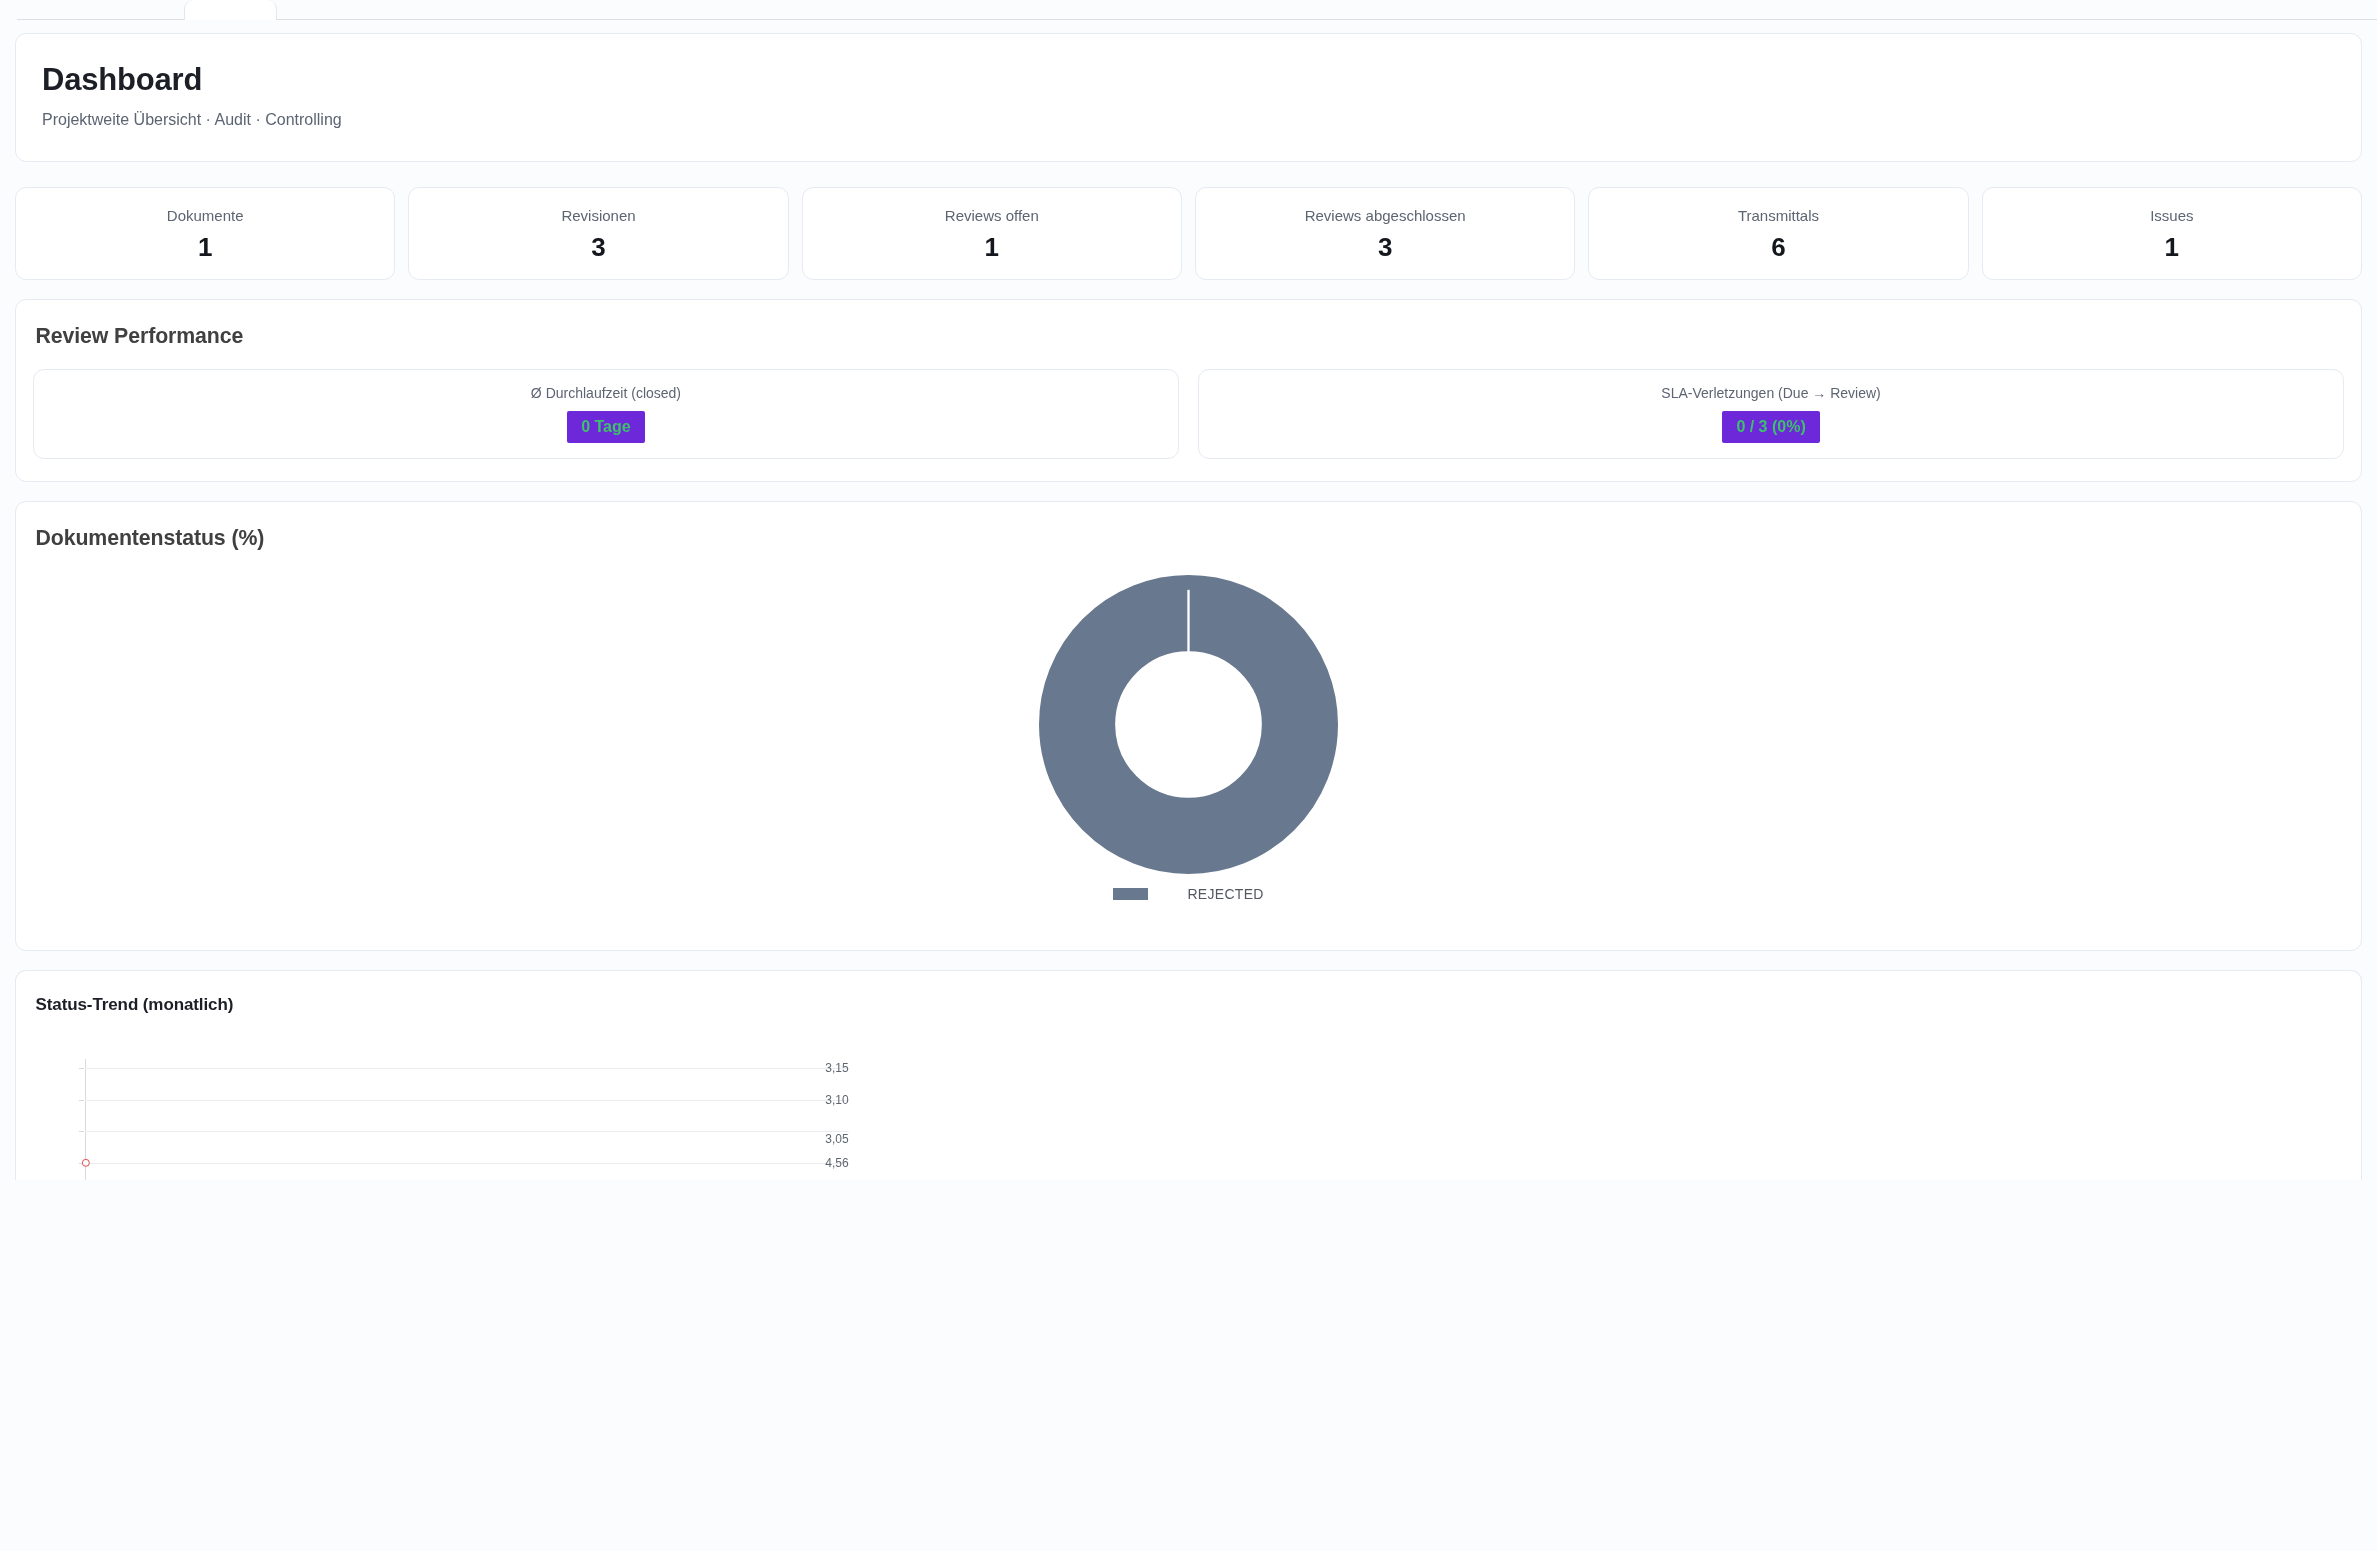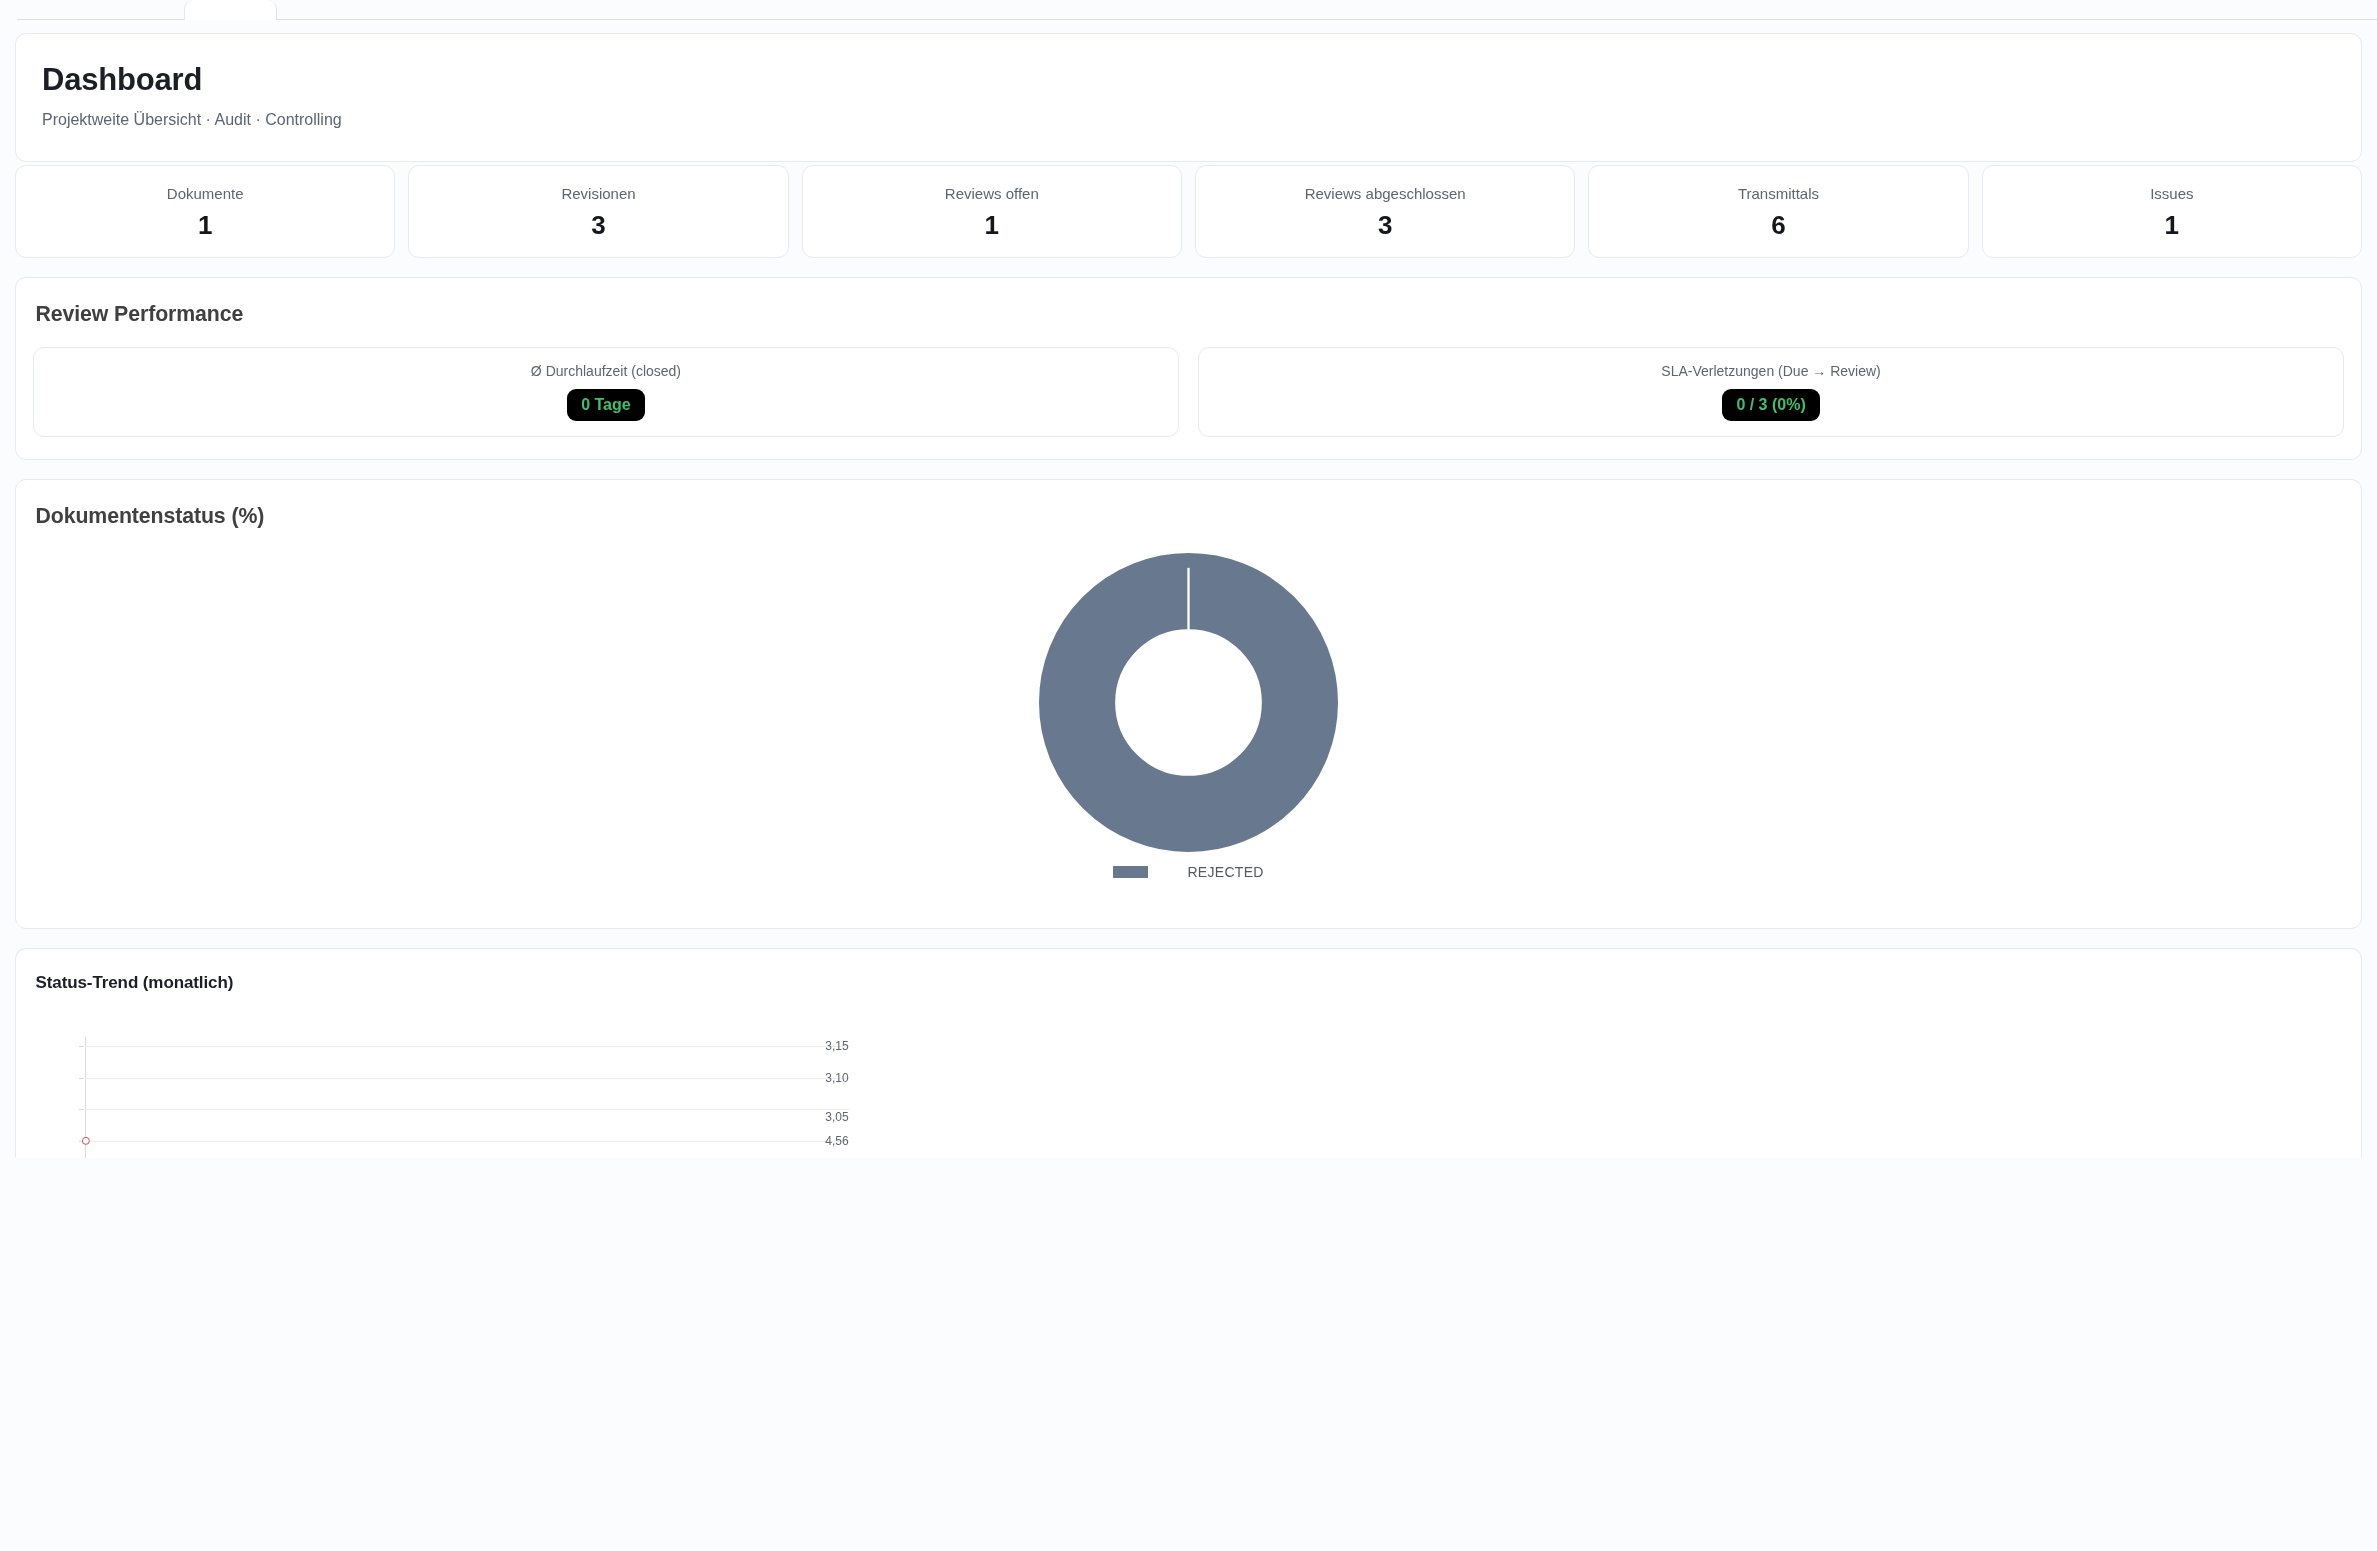--- a/index.html
+++ b/index.html
@@ -56,7 +56,7 @@
   
   .header-card {
     padding: 28px 26px 32px 26px;
-    margin-bottom: 3px;
+    margin-bottom: 25px;
   }
   .page-title {
     font-size: 31px;

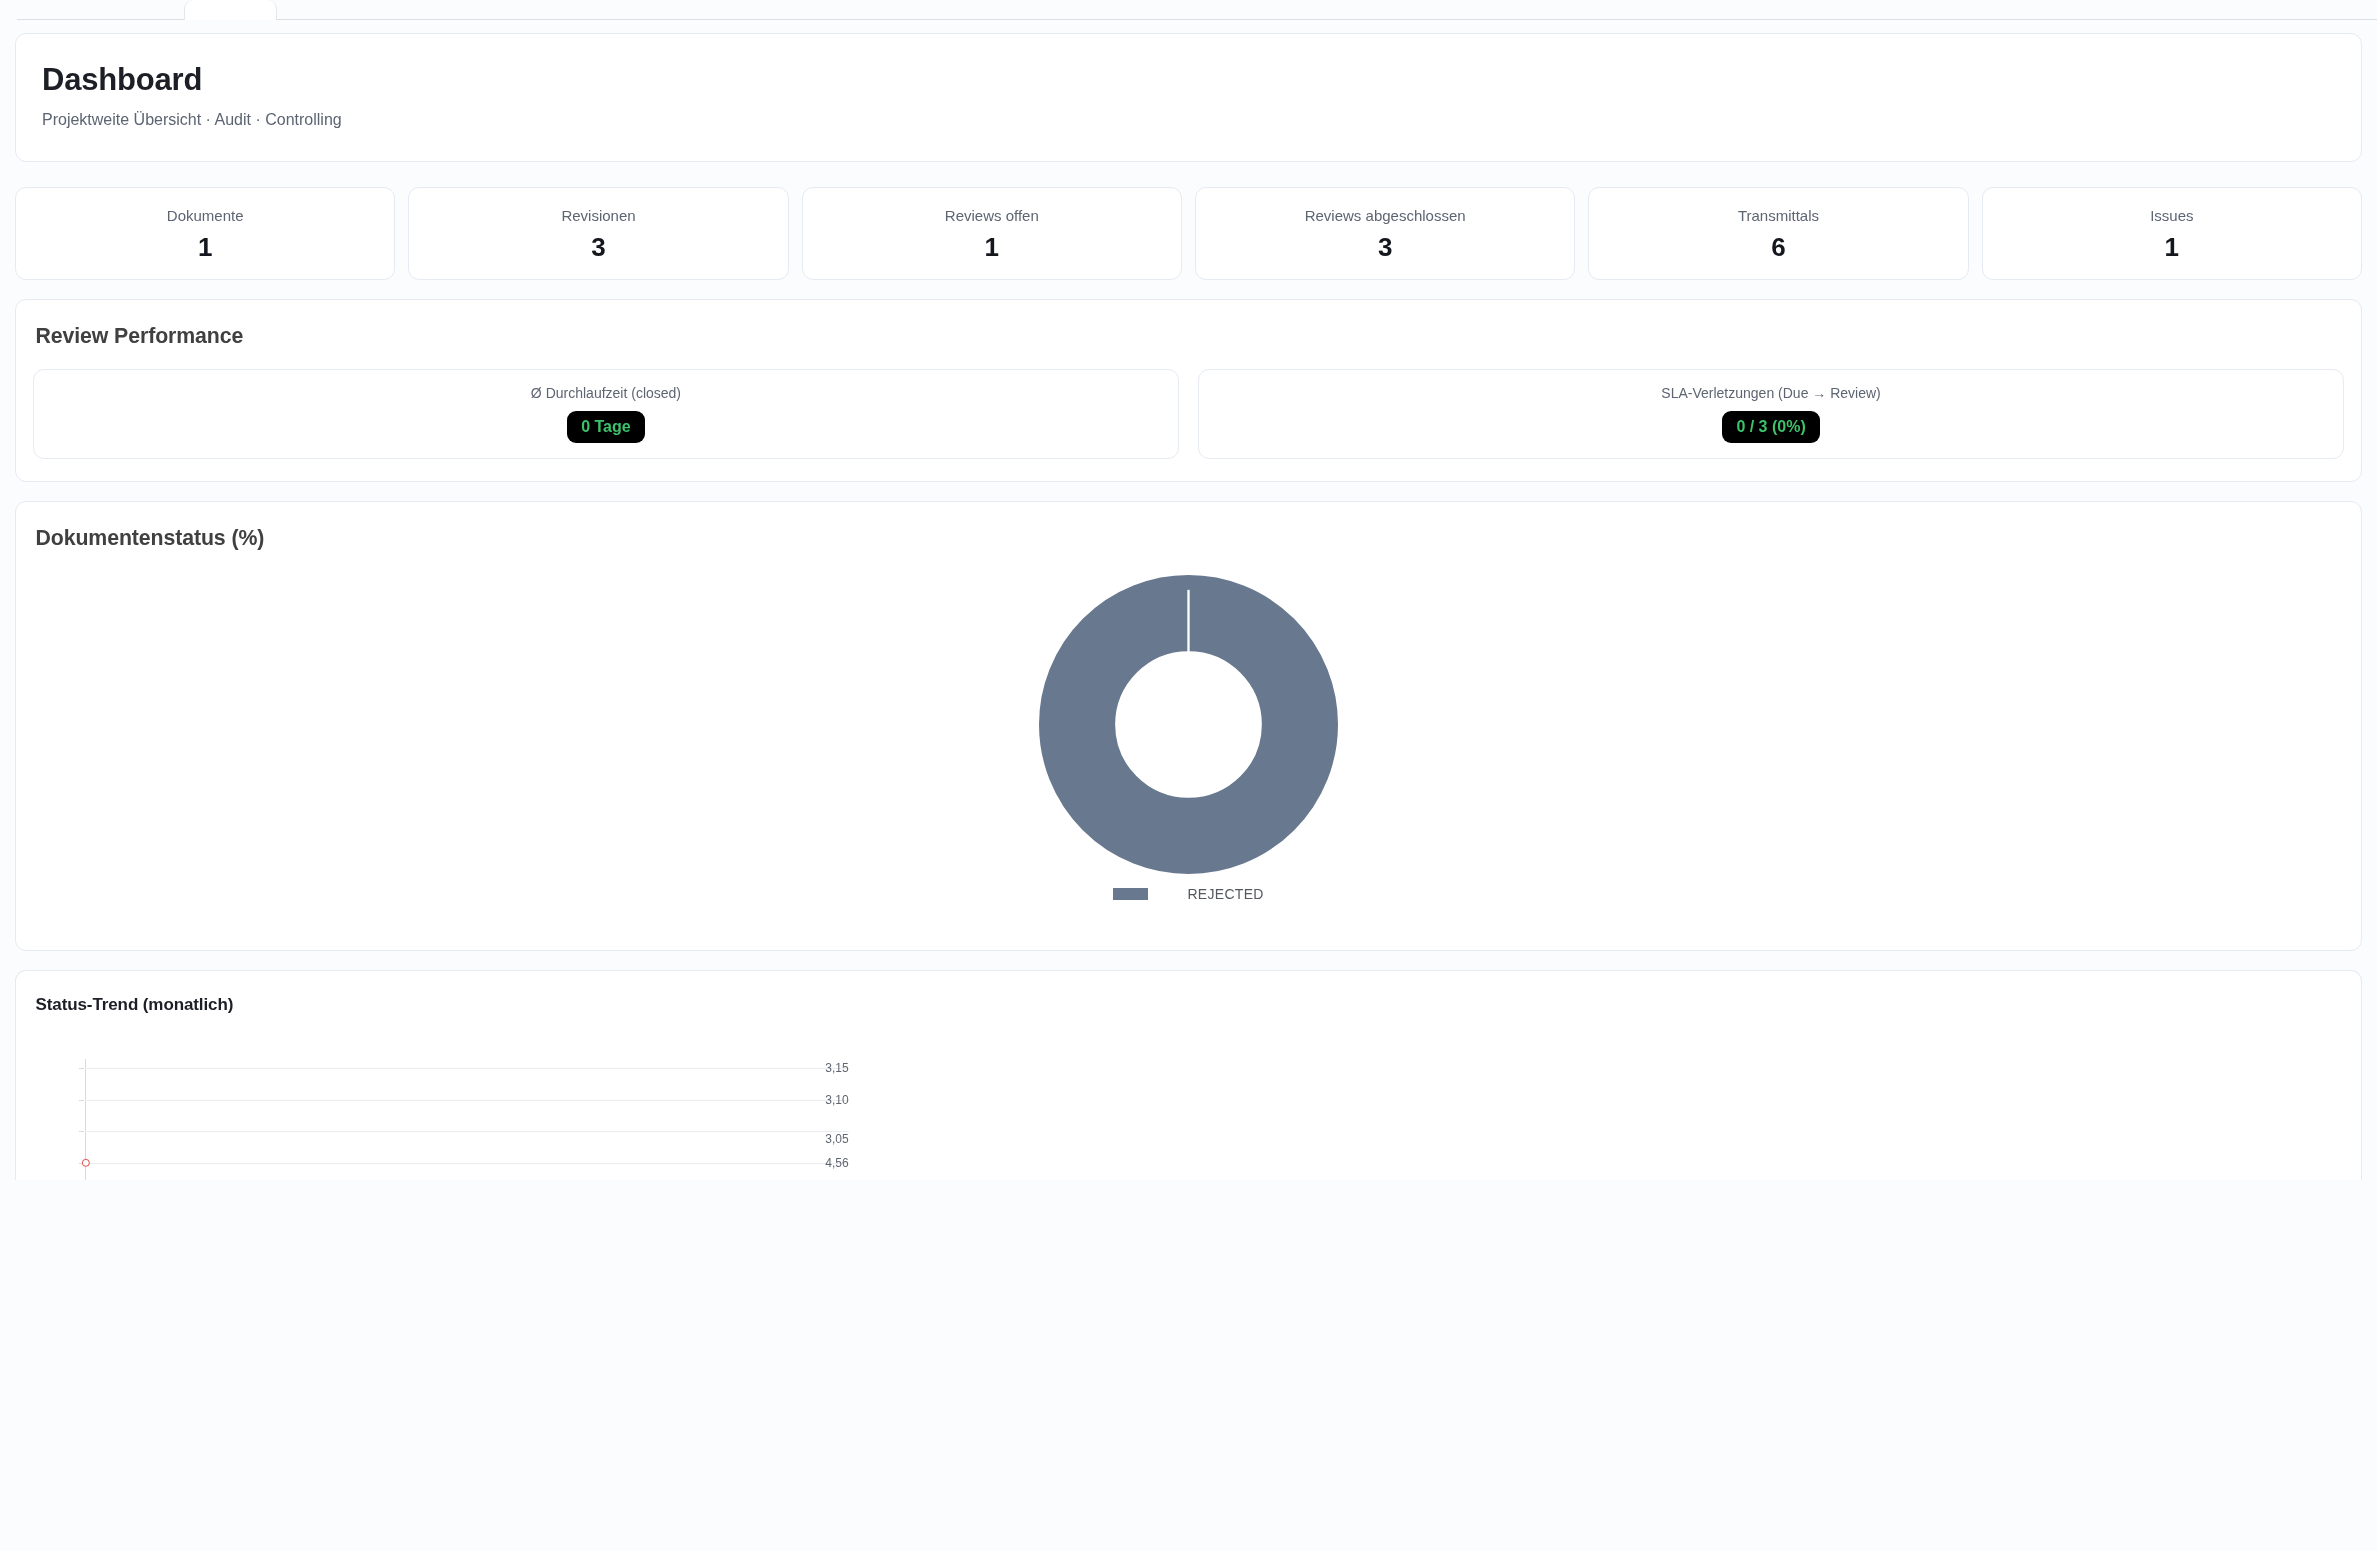--- a/index.html
+++ b/index.html
@@ -139,12 +139,12 @@
   }
   .badge {
     display: inline-block;
-    background: #000000;
+    background: #6d28d9;
     color: #3cc26b;
     font-size: 16px;
     font-weight: 700;
     padding: 6.5px 14px;
-    border-radius: 9px;
+    border-radius: 2px;
     line-height: 1.15;
   }
 

